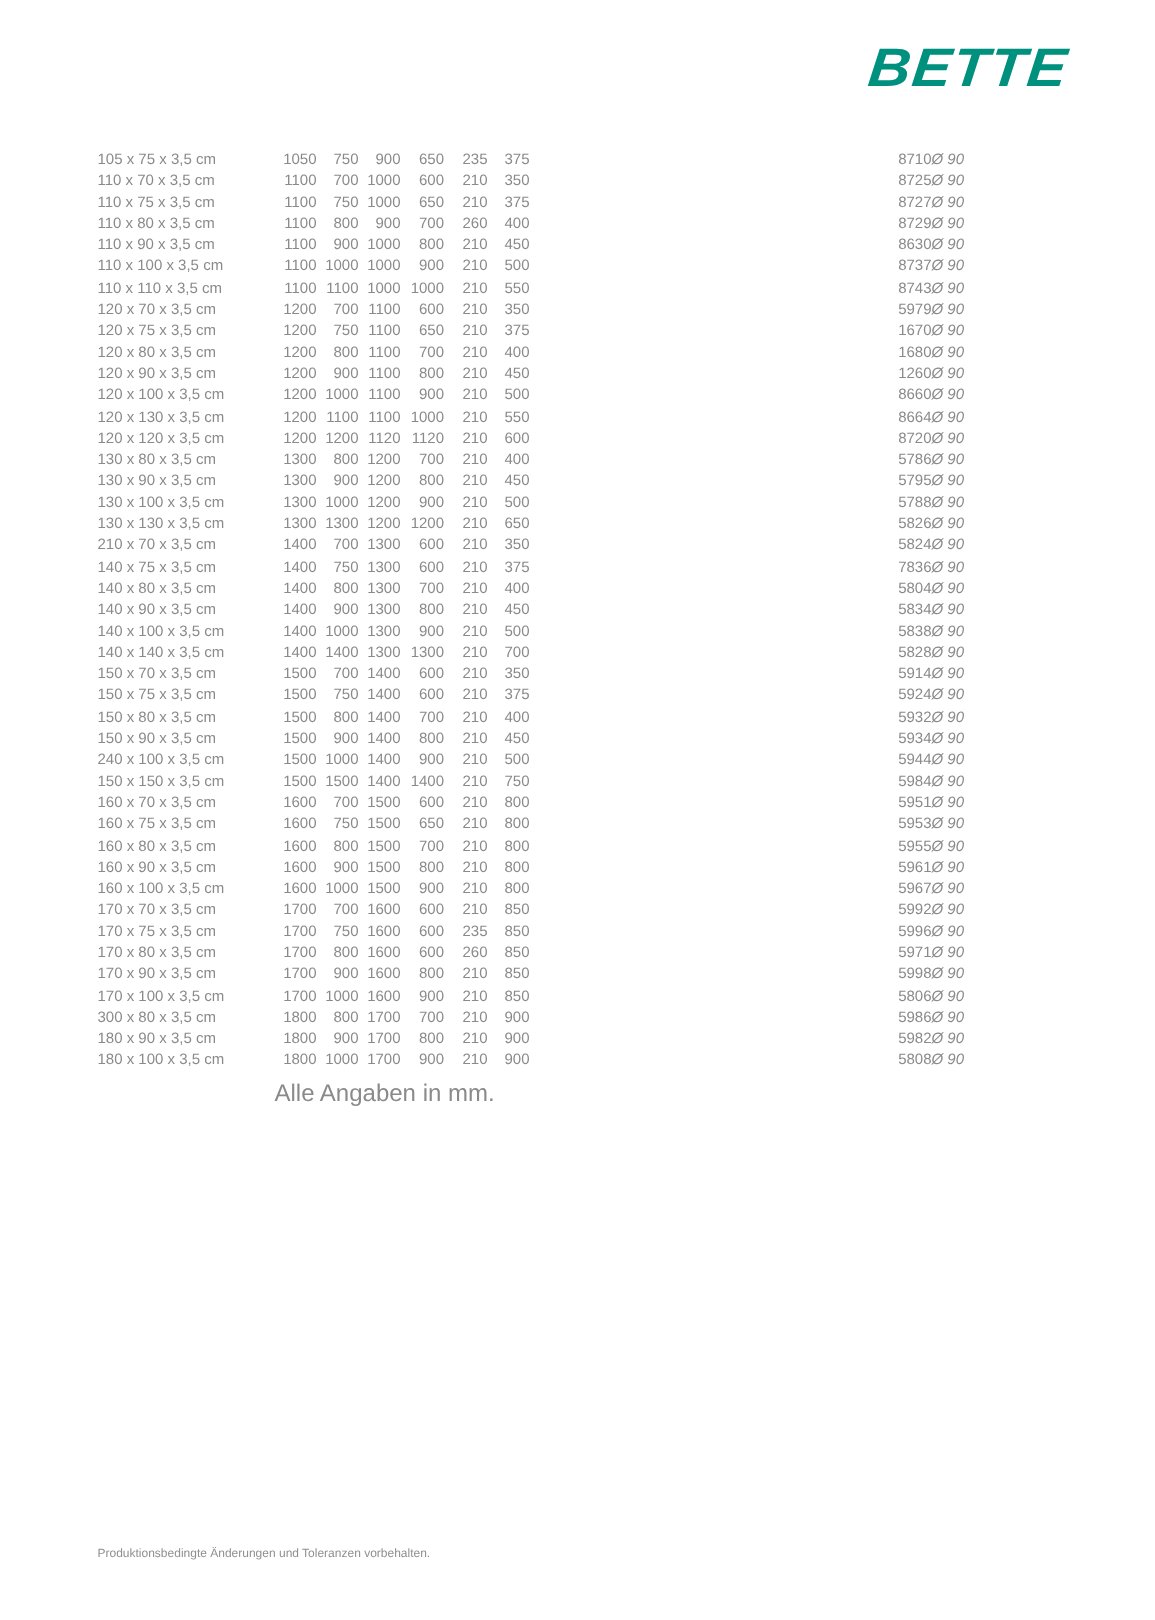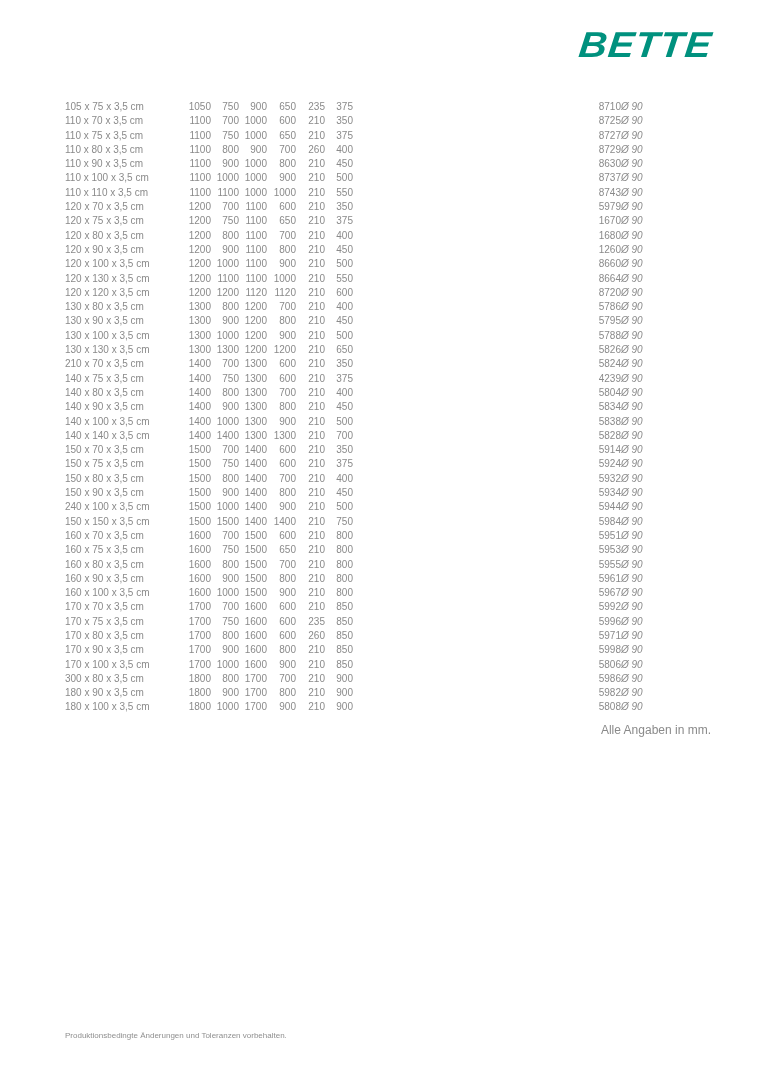--- a/index.html
+++ b/index.html
@@ -268,7 +268,7 @@
         <span class="cell c4 num">600</span>
         <span class="cell c5 num">210</span>
         <span class="cell c6 num">375</span>
-        <span class="cell c7">4239</span>
+        <span class="cell c7">7836</span>
         <span class="cell c8">Ø 90</span>
       </div>
       <div class="trow">

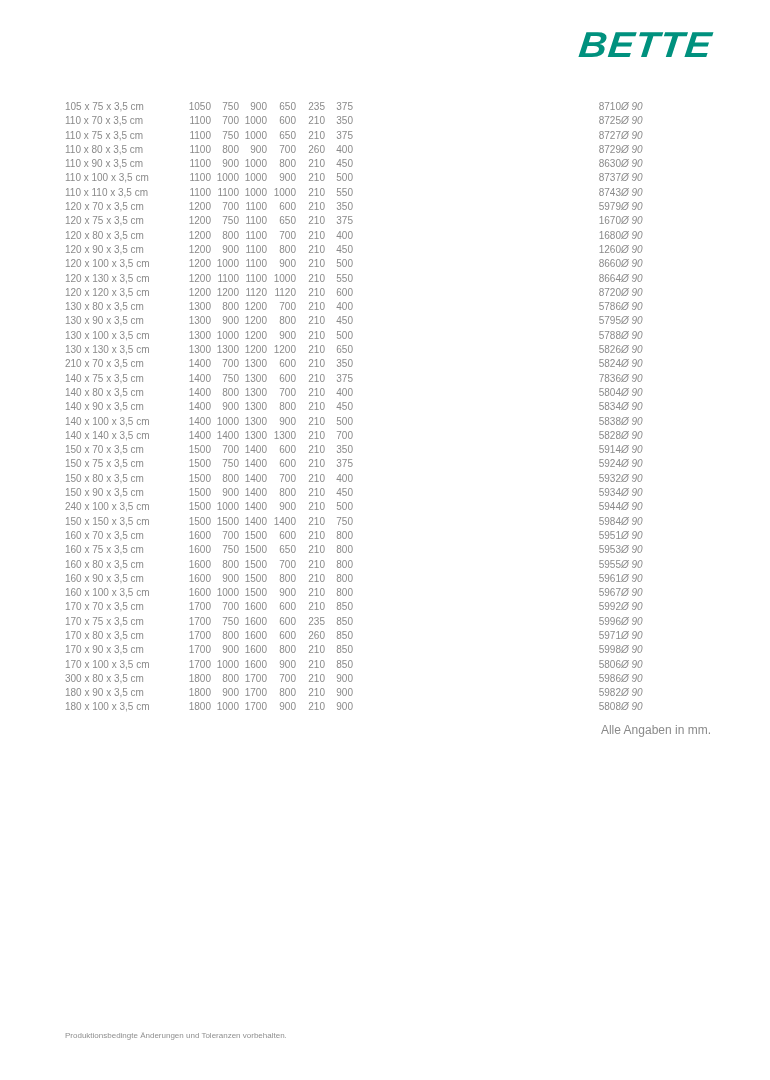--- a/index.html
+++ b/index.html
@@ -37,7 +37,7 @@
   .c8{grid-column:10;font-style:italic;}
   .note{
     margin-top:9px;padding-left:118px;
-    font-size:12px;line-height:12px;color:#8a8a8a;text-align:right;
+    font-size:16px;line-height:12px;color:#8a8a8a;
   }
   .footer{
     position:absolute;left:65px;top:1031px;

